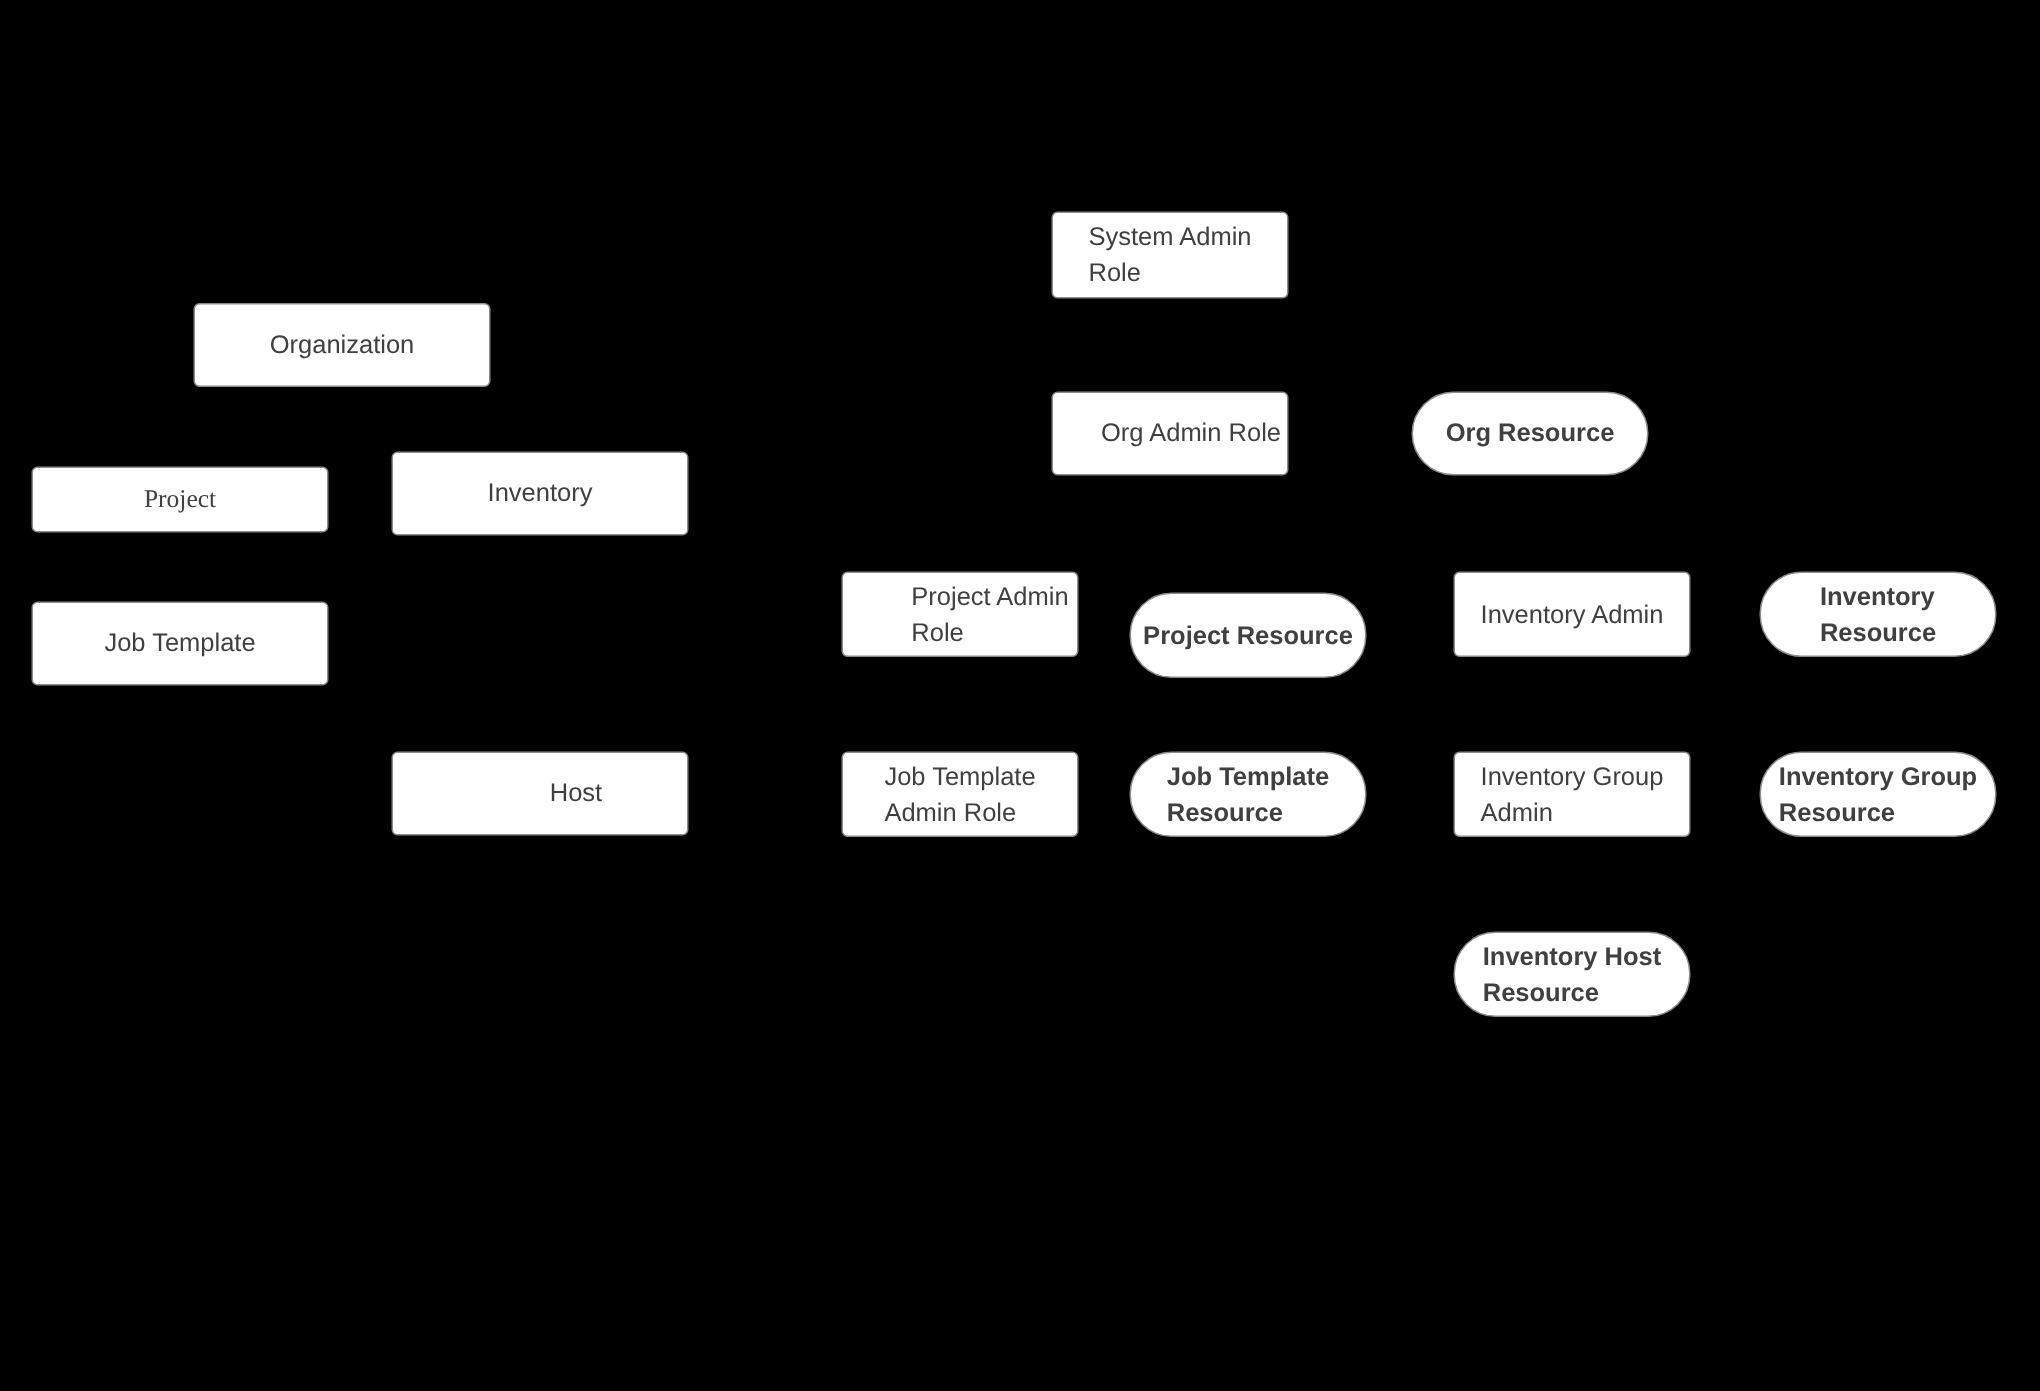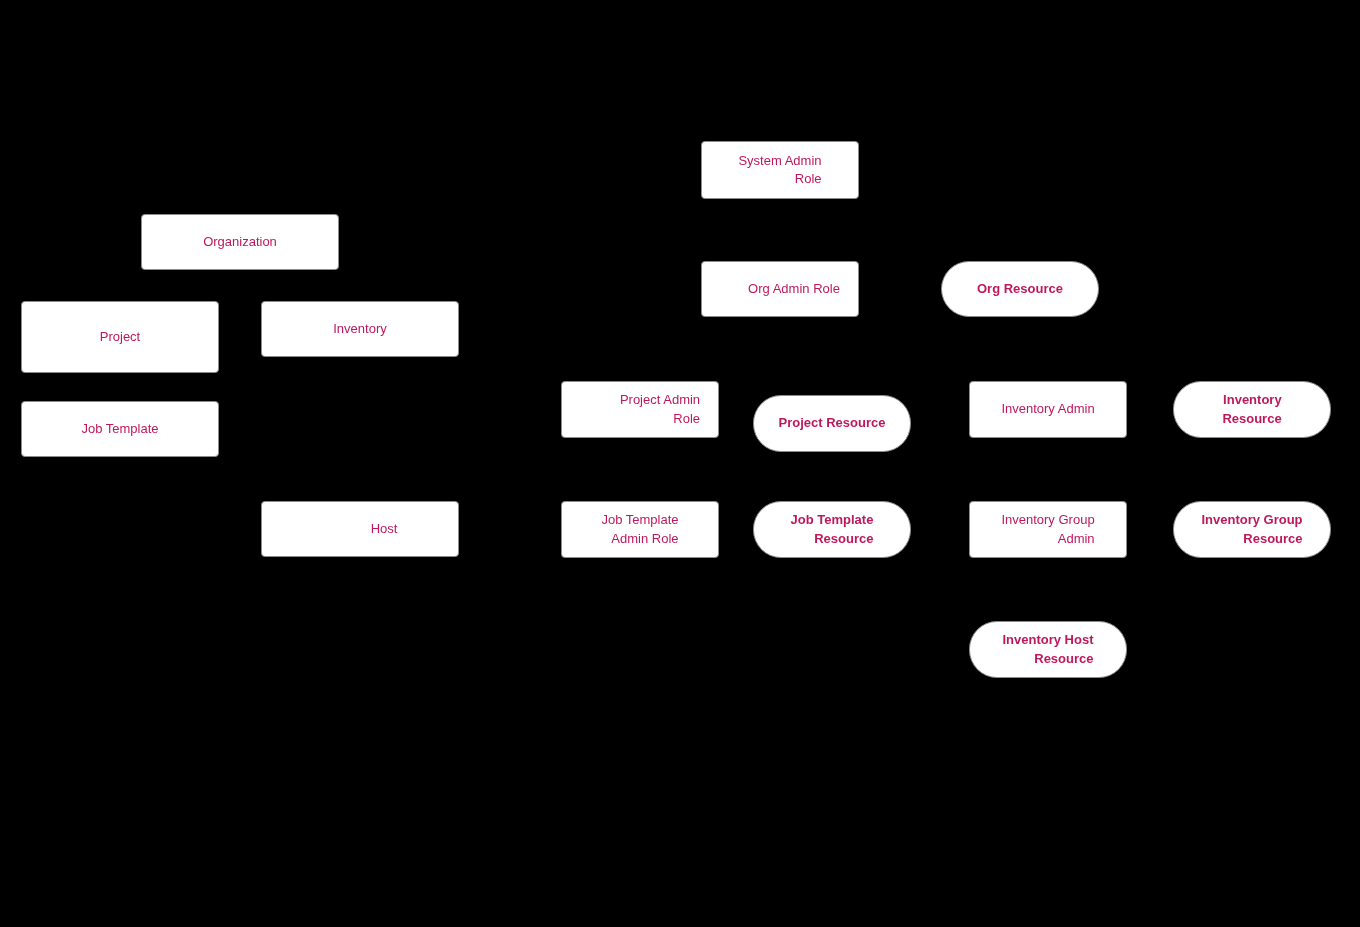--- a/index.html
+++ b/index.html
@@ -18,12 +18,12 @@
     .node {
       position: absolute;
       background: #ffffff;
-      color: #be185d;
+      color: #404040;
       display: flex;
       align-items: center;
       justify-content: center;
-      text-align: right;
-      font-size: 13px;
+      text-align: left;
+      font-size: 17px;
       line-height: 1.4;
       white-space: pre-line;
       border: 1px solid #8c8c8c;

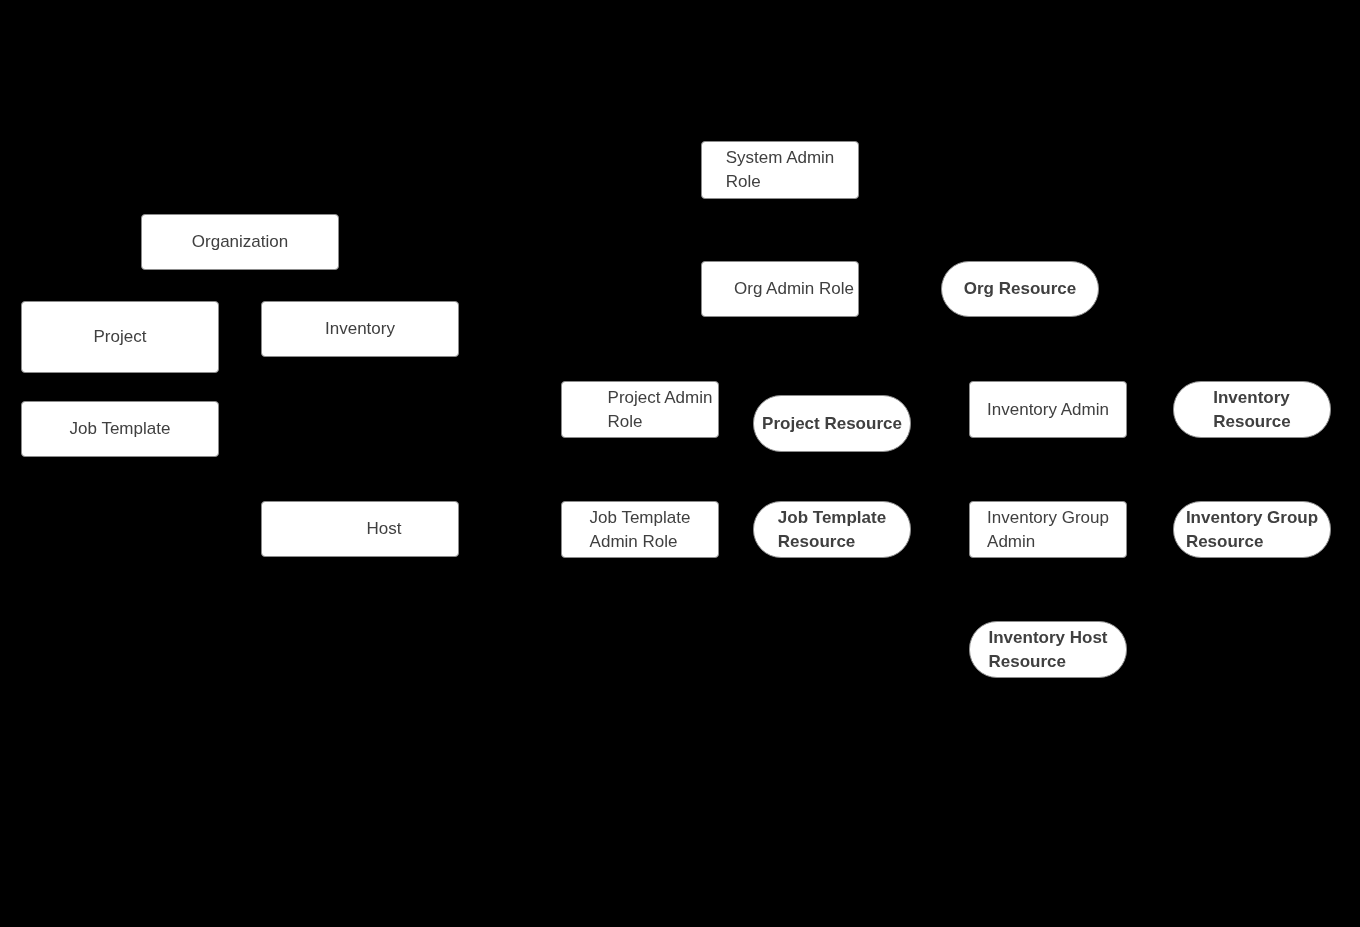--- a/index.html
+++ b/index.html
@@ -42,7 +42,7 @@
 
 <div class="canvas">
 
-  <div class="node rect" style="left:141px; top:202px; width:198px; height:56px;margin-top:12px;">Organization</div>
+  <div class="node rect" style="left:129px; top:202px; width:198px; height:56px;">Organization</div>
 
   <div class="node rect" style="left:21px; top:301px; width:198px; height:72px;">Project</div>
 

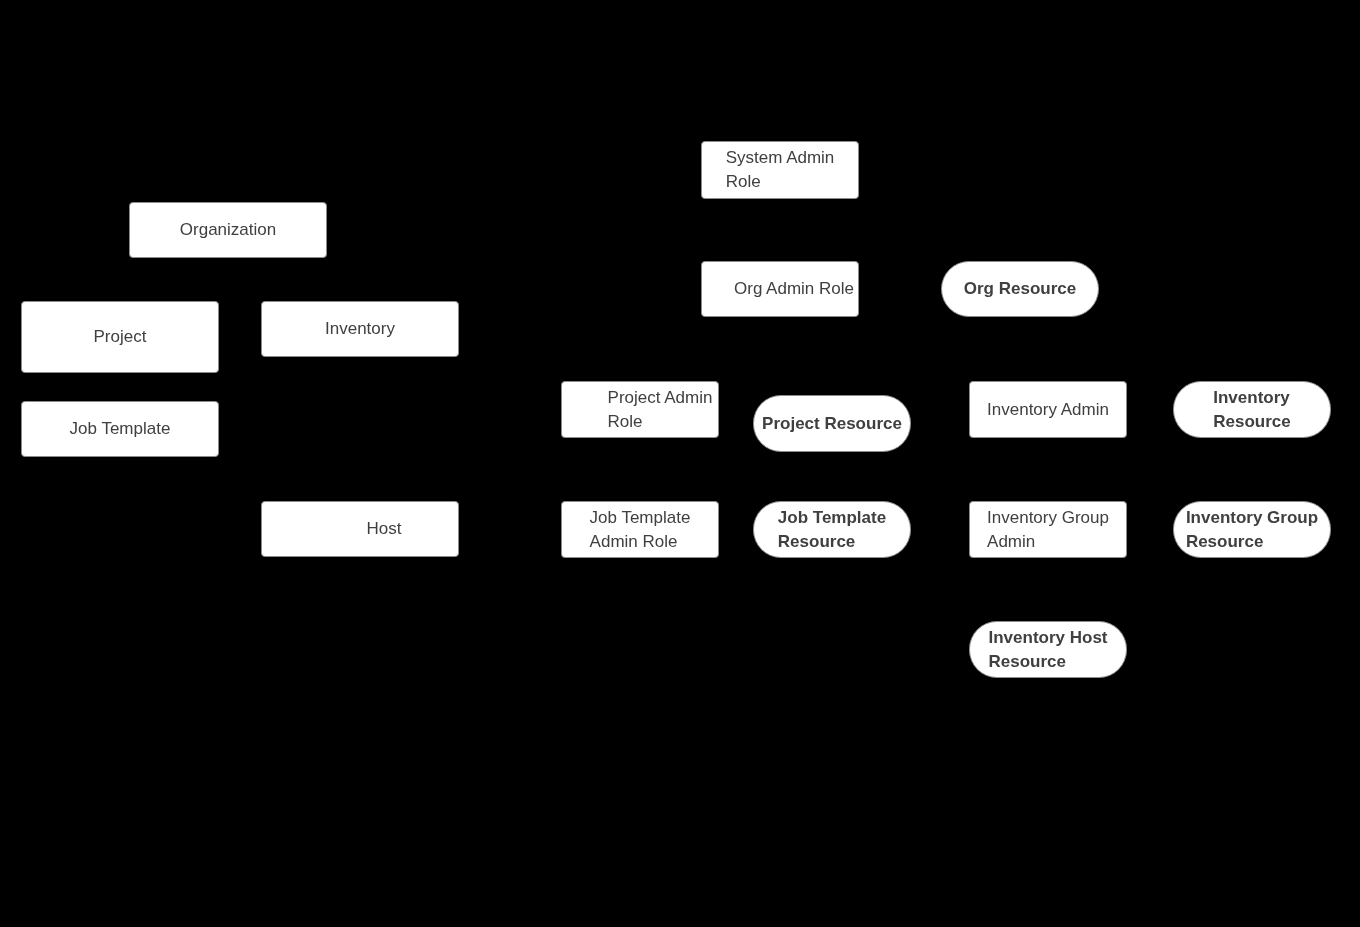--- a/index.html
+++ b/index.html
@@ -44,7 +44,7 @@
 
   <div class="node rect" style="left:129px; top:202px; width:198px; height:56px;">Organization</div>
 
-  <div class="node rect" style="left:21px; top:301px; width:198px; height:72px;">Project</div>
+  <div class="node rect" style="left:21px; top:311px; width:198px; height:44px;font-family:Liberation Serif, serif;">Project</div>
 
   <div class="node rect" style="left:261px; top:301px; width:198px; height:56px;">Inventory</div>
 

